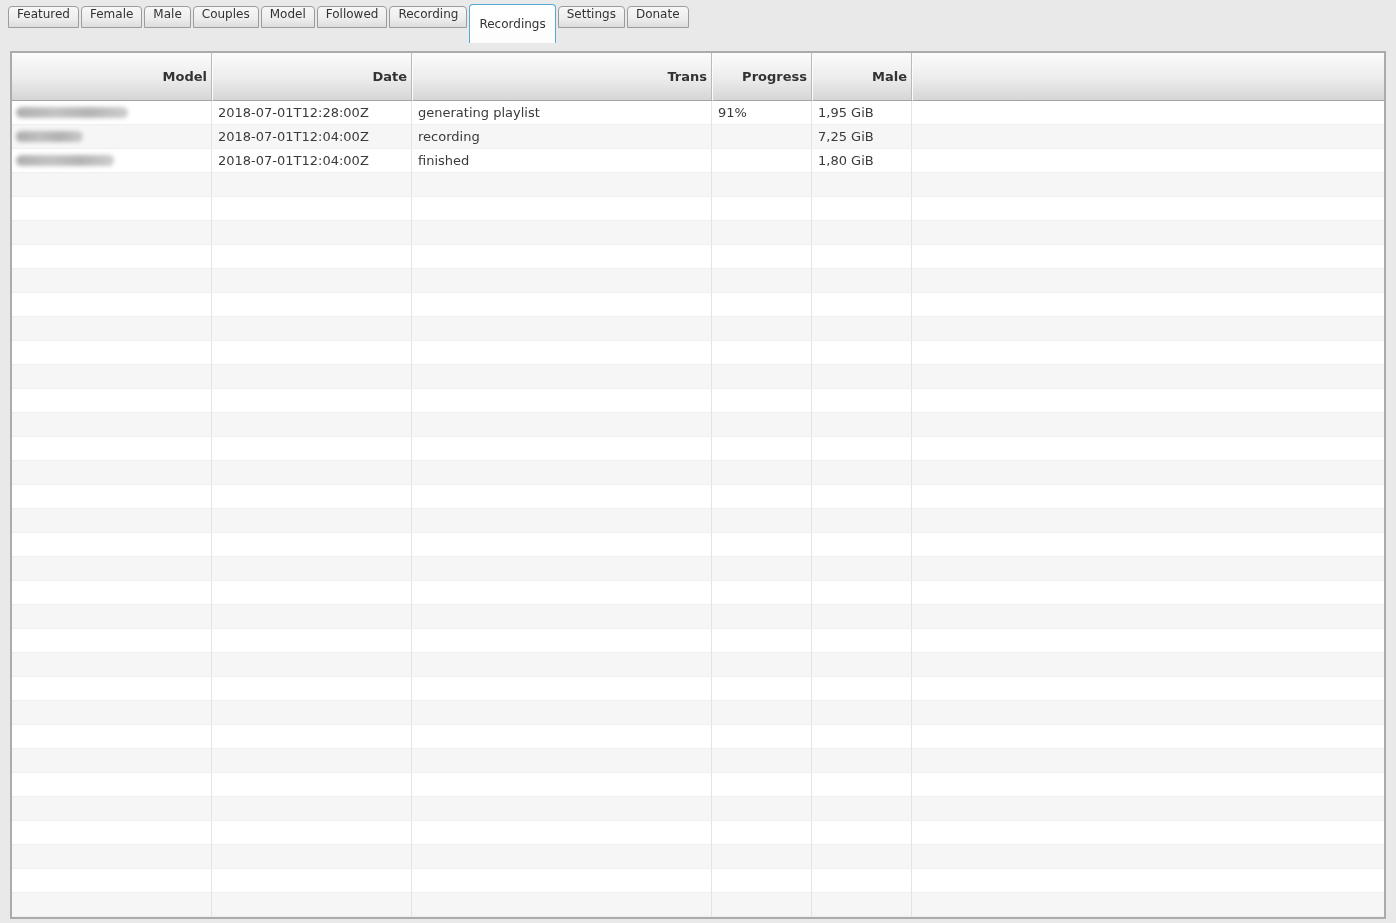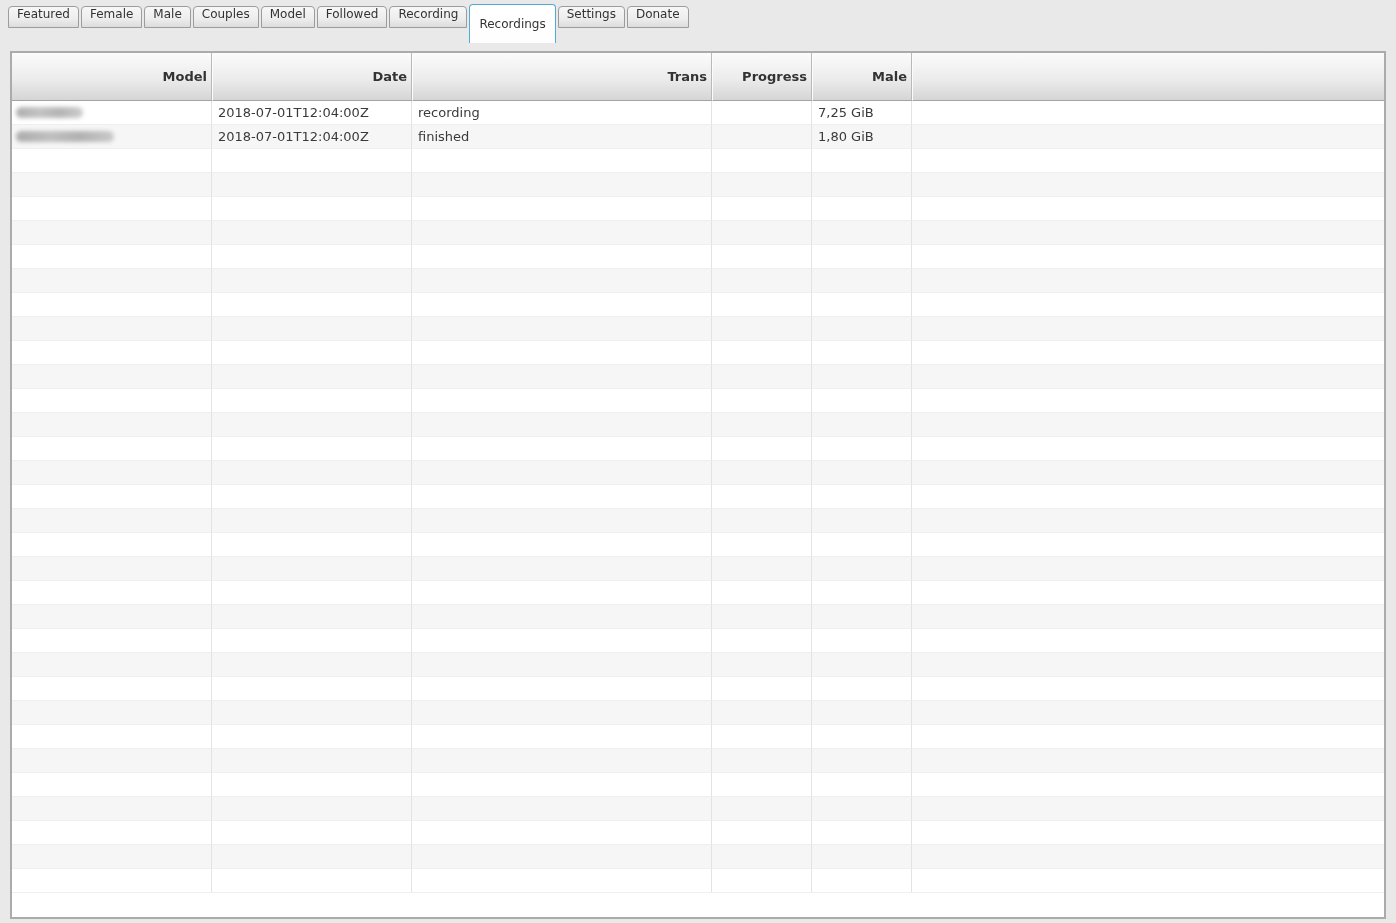--- a/index.html
+++ b/index.html
@@ -135,6 +135,16 @@
     <tbody>
         <tr>
           <td class="model-cell">
+            <div class="blur-name" style="width: 112px;"></div>
+          </td>
+          <td>2018-07-01T12:28:00Z</td>
+          <td>generating playlist</td>
+          <td>91%</td>
+          <td>1,95 GiB</td>
+          <td></td>
+        </tr>
+        <tr>
+          <td class="model-cell">
             <div class="blur-name" style="width: 67px;"></div>
           </td>
           <td>2018-07-01T12:04:00Z</td>

